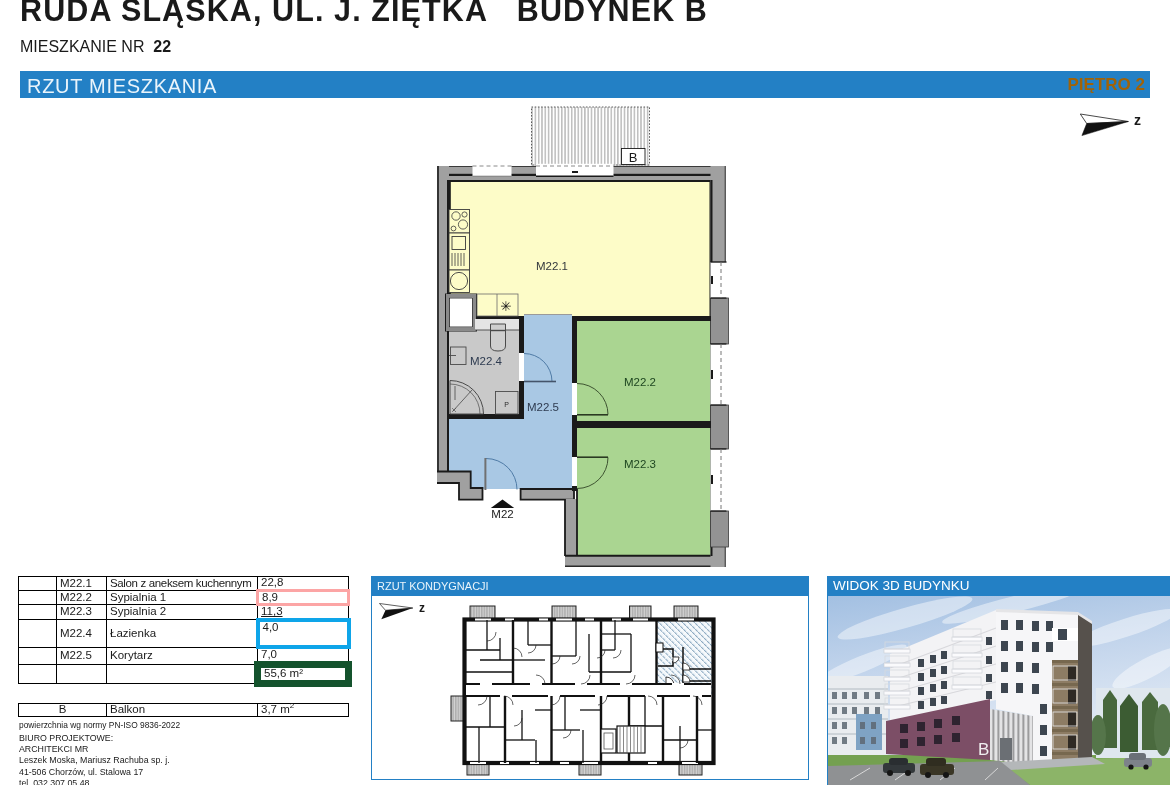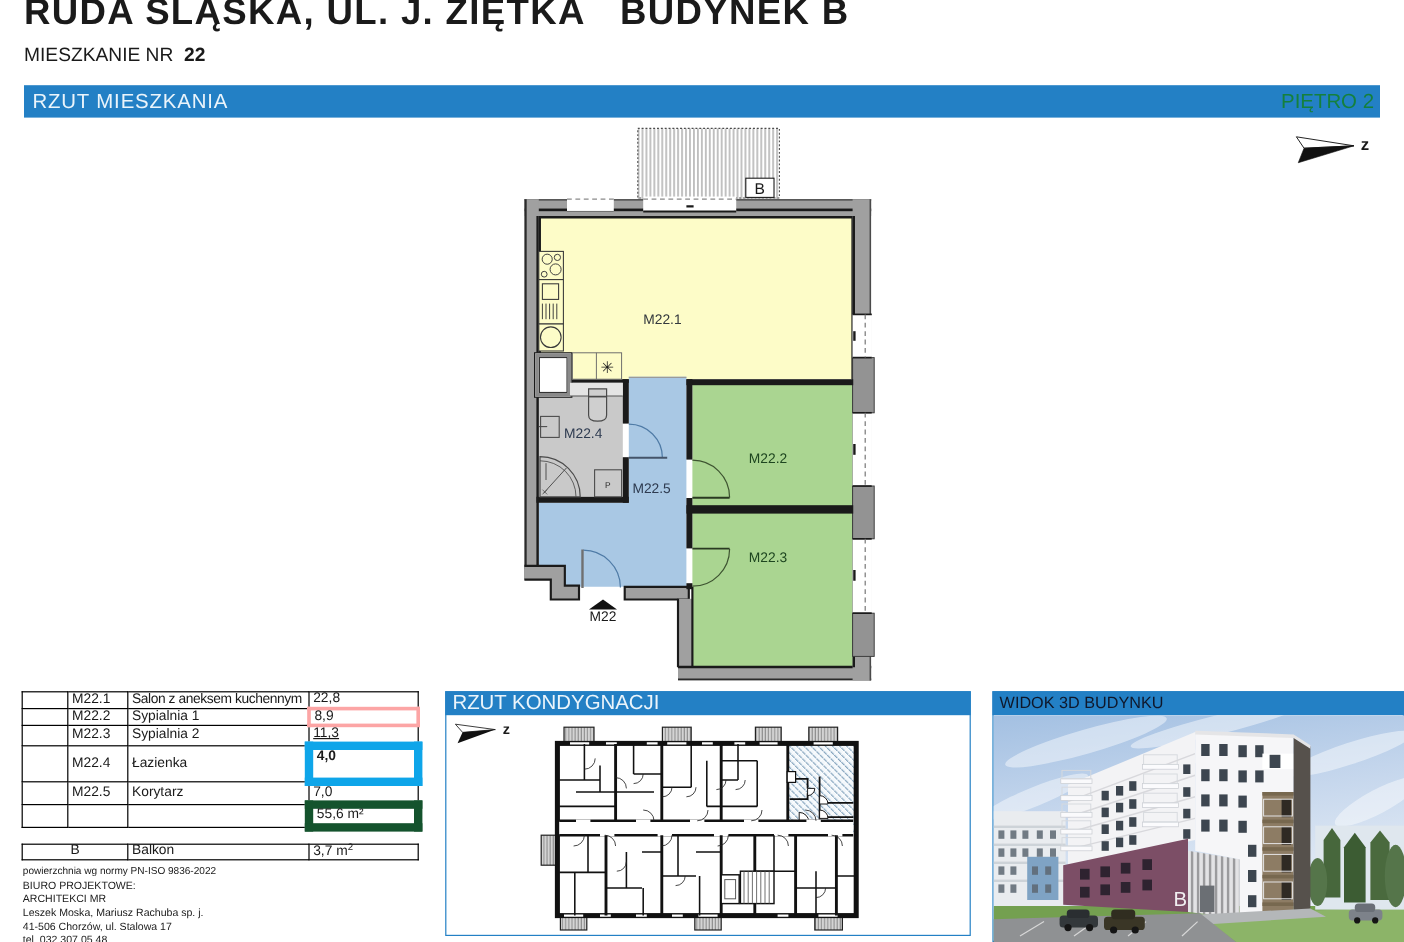--- a/index.html
+++ b/index.html
@@ -16,7 +16,7 @@
 
 <div class="abs" style="left:20px;top:71px;width:1130px;height:27px;background:#2380c5;"></div>
 
-<div class="abs" style="left:27px;top:75px;font-size:17px;color:#eaf4fb;letter-spacing:0.7px;">RZUT MIESZKANIA</div>
+<div class="abs" style="left:27px;top:75px;font-size:20px;color:#eaf4fb;letter-spacing:0.7px;">RZUT MIESZKANIA</div>
 
 <div class="abs" style="left:1020px;top:75px;width:125px;text-align:right;font-size:17px;font-weight:normal;color:#15803d;">PIĘTRO 2</div>
 

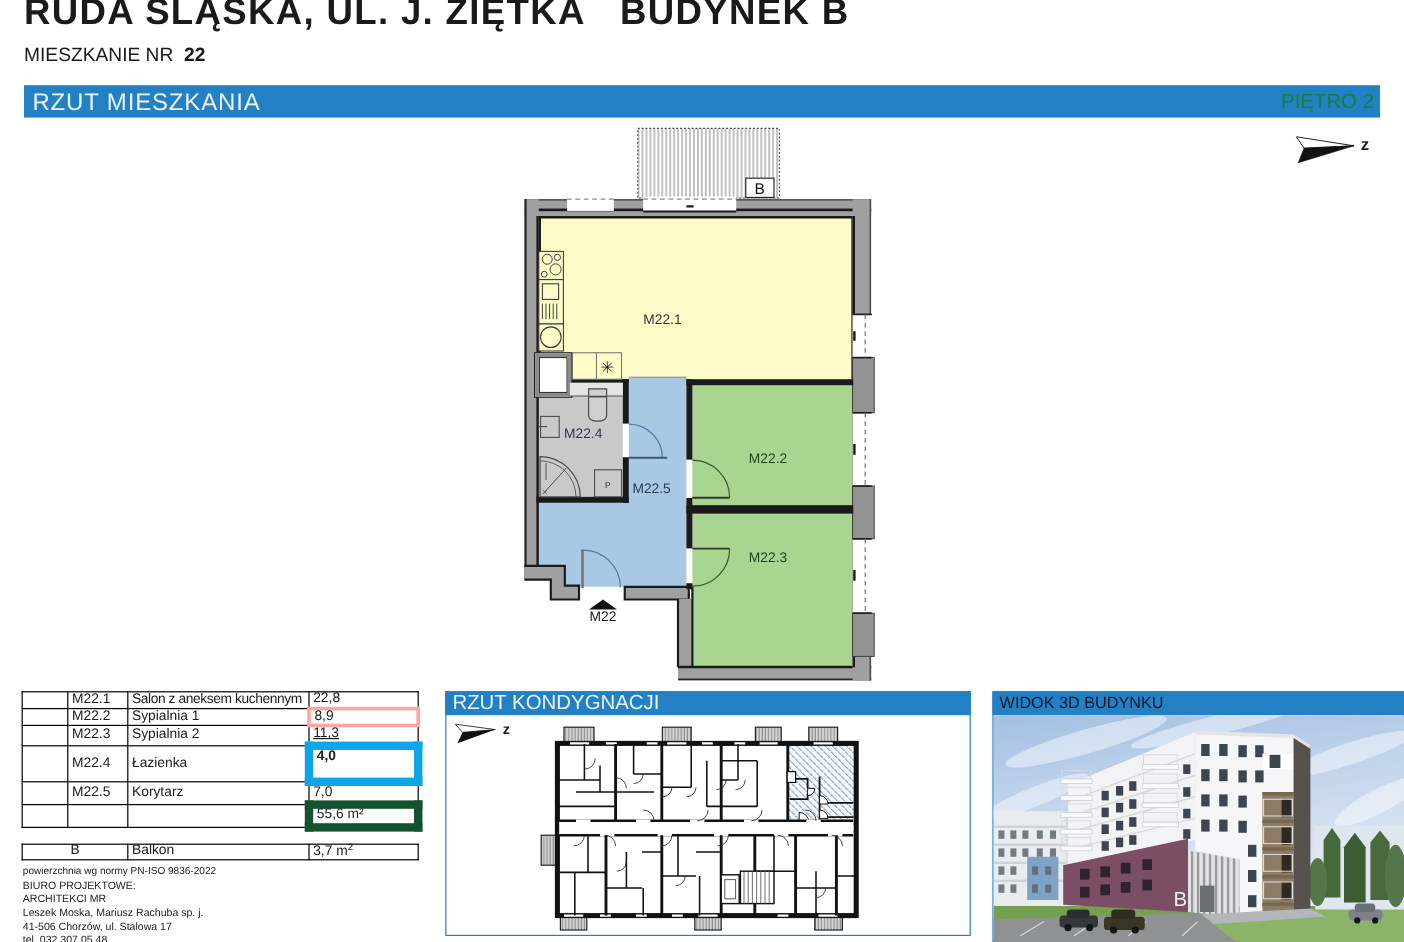--- a/index.html
+++ b/index.html
@@ -18,7 +18,7 @@
 
 <div class="abs" style="left:27px;top:75px;font-size:20px;color:#eaf4fb;letter-spacing:0.7px;">RZUT MIESZKANIA</div>
 
-<div class="abs" style="left:1020px;top:75px;width:125px;text-align:right;font-size:17px;font-weight:normal;color:#15803d;">PIĘTRO 2</div>
+<div class="abs" style="left:1020px;top:75px;width:125px;text-align:right;font-size:17px;font-weight:bold;color:#a16207;">PIĘTRO 2</div>
 
 <svg class="abs" style="left:1060px;top:105px;" width="100" height="40" viewBox="1060 105 100 40">
   <polygon points="1080.3,114 1128.3,121.5 1086.7,123.5" fill="#ffffff" stroke="#1a1a1a" stroke-width="0.8"></polygon>

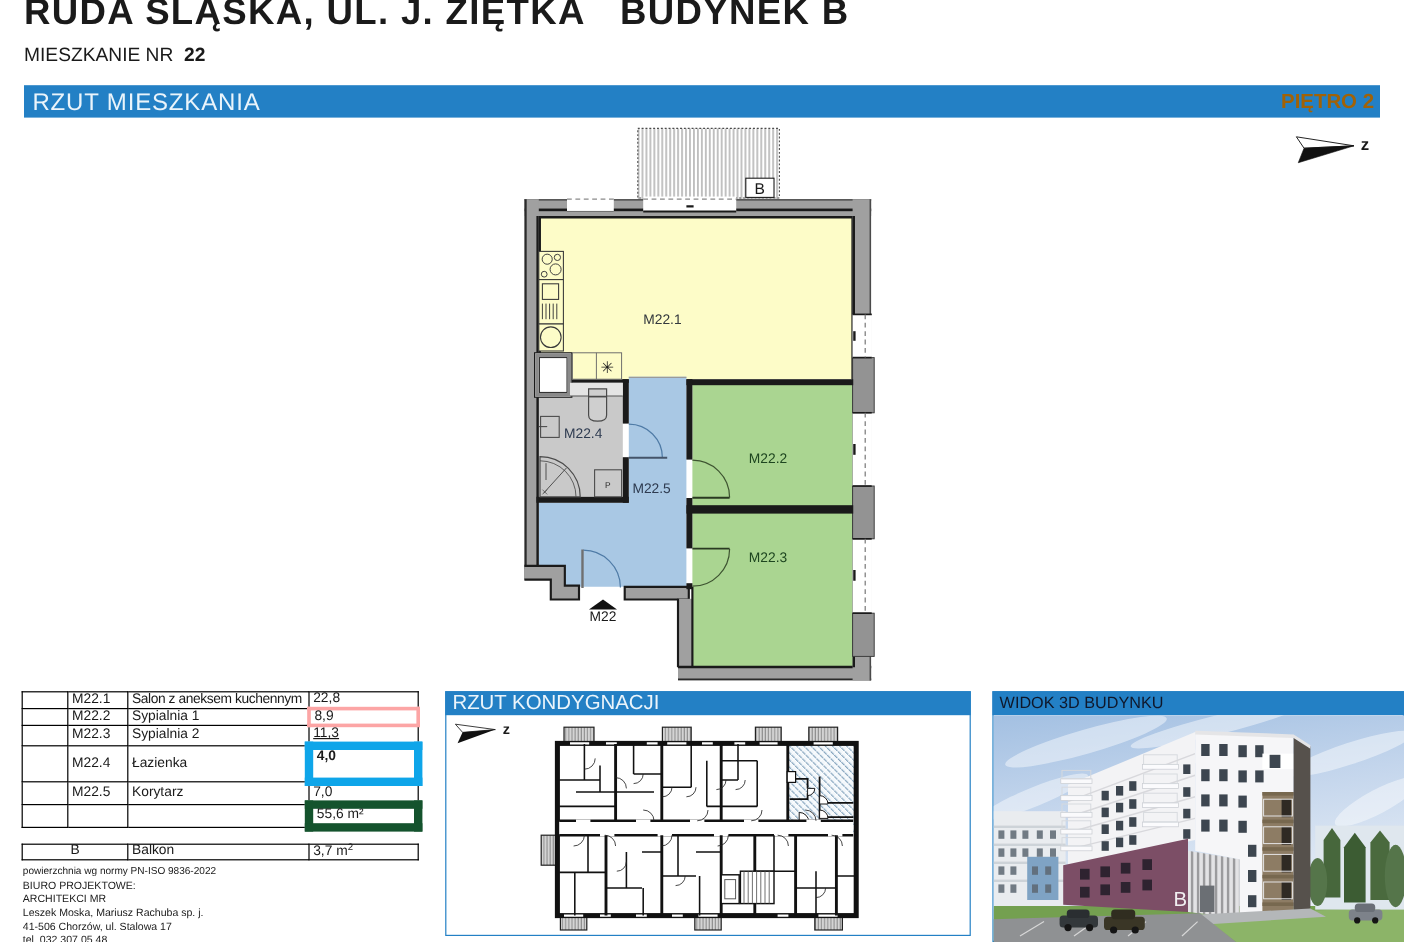--- a/index.html
+++ b/index.html
@@ -329,7 +329,7 @@
 
 <div class="abs" style="left:371px;top:576px;width:438px;height:204px;border:1px solid #2380c5;box-sizing:border-box;"></div>
 
-<div class="abs" style="left:371px;top:576px;width:438px;height:20px;background:#2380c5;color:#eaf4fb;font-size:17px;line-height:20px;"><span style="padding-left:6px;">RZUT KONDYGNACJI</span></div>
+<div class="abs" style="left:371px;top:576px;width:438px;height:20px;background:#2380c5;color:#eaf4fb;font-size:11px;line-height:20px;"><span style="padding-left:6px;">RZUT KONDYGNACJI</span></div>
 
 <svg id="storey" class="abs" style="left:372px;top:596px;" width="436" height="183" viewBox="372 596 436 183">
 <defs>

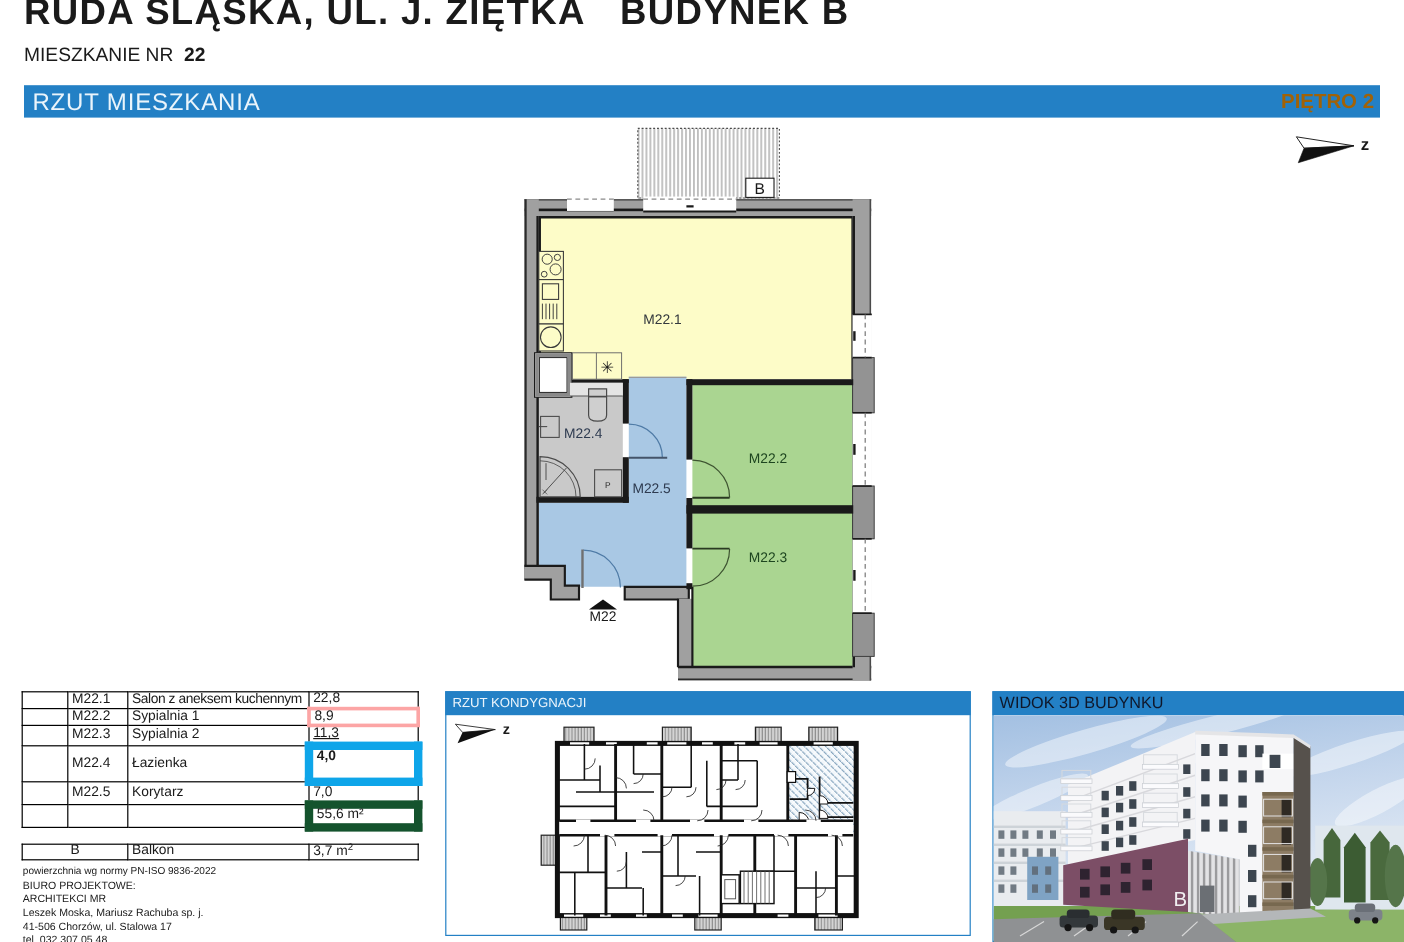--- a/index.html
+++ b/index.html
@@ -522,7 +522,7 @@
 
 <div class="abs" style="left:827px;top:576px;width:343px;height:209px;border:1px solid #2380c5;box-sizing:border-box;"></div>
 
-<div class="abs" style="left:827px;top:576px;width:343px;height:20px;background:#2380c5;color:#0f172a;font-size:13.5px;line-height:20px;"><span style="padding-left:6px;">WIDOK 3D BUDYNKU</span></div>
+<div class="abs" style="left:827px;top:576px;width:343px;height:20px;background:#2380c5;color:#ffffff;font-size:13.5px;line-height:20px;"><span style="padding-left:6px;">WIDOK 3D BUDYNKU</span></div>
 
 <svg id="view3d" class="abs" style="left:828px;top:596px;" width="342" height="189" viewBox="828 596 342 189">
 <defs>

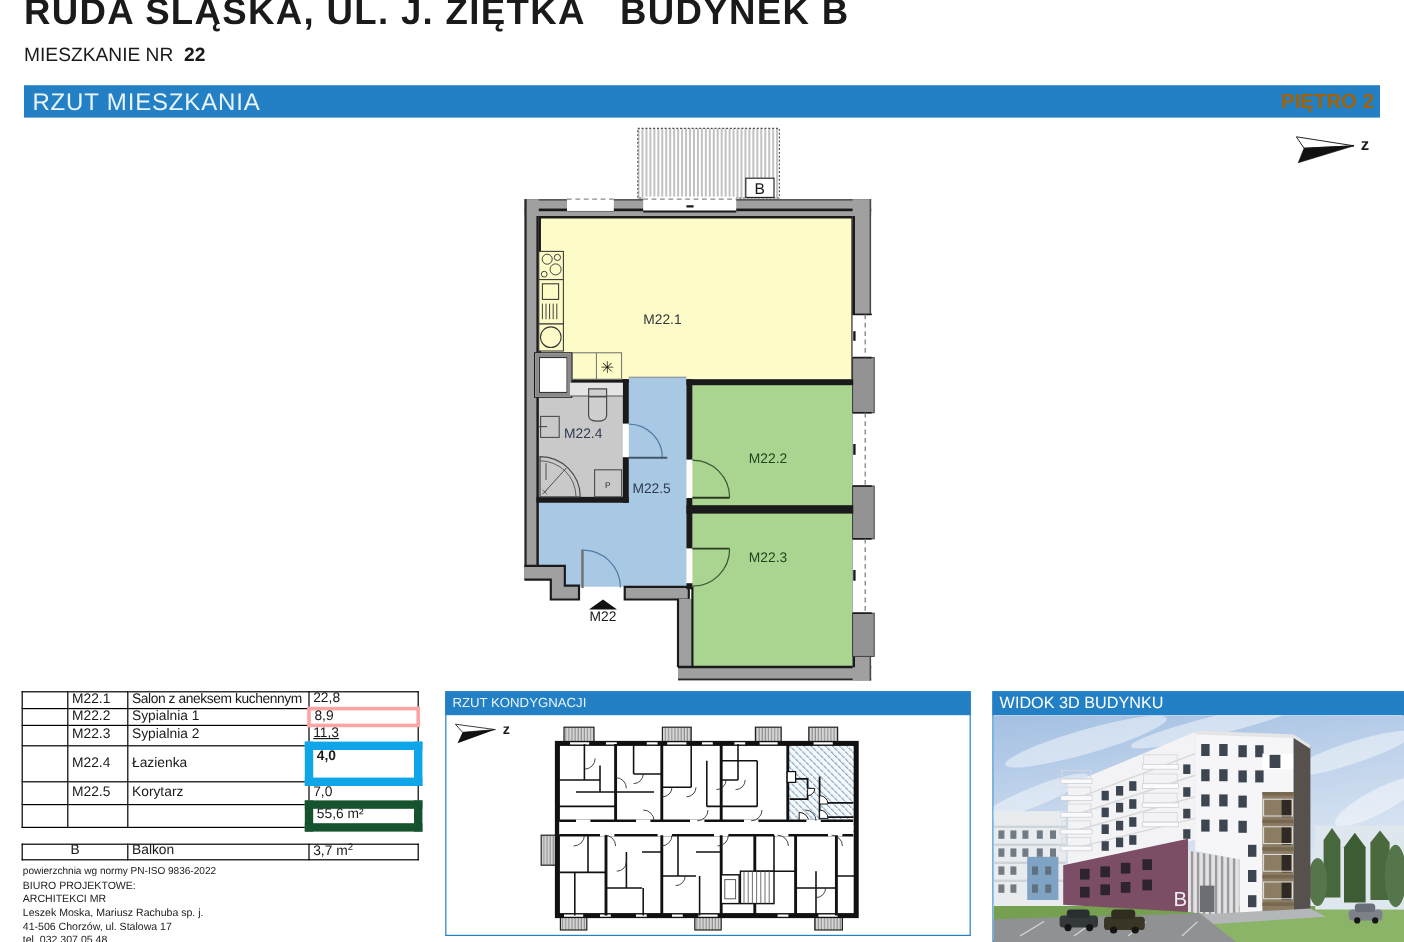--- a/index.html
+++ b/index.html
@@ -282,7 +282,7 @@
           <td style="border:1px solid #000;padding:0;height:10.7px;"></td>
           <td style="border:1px solid #000;padding:0 0 0 3px;">M22.4</td>
           <td style="border:1px solid #000;padding:0 0 0 3px;">Łazienka</td>
-          <td style="border:7px solid #0ea5e9;padding:0 0 12px 3px;font-weight:bold;">4,0</td>
+          <td style="border:4px solid #0ea5e9;padding:0 0 12px 3px;">4,0</td>
         </tr>
   <tr>
           <td style="border:1px solid #000;padding:0;height:10.7px;"></td>

